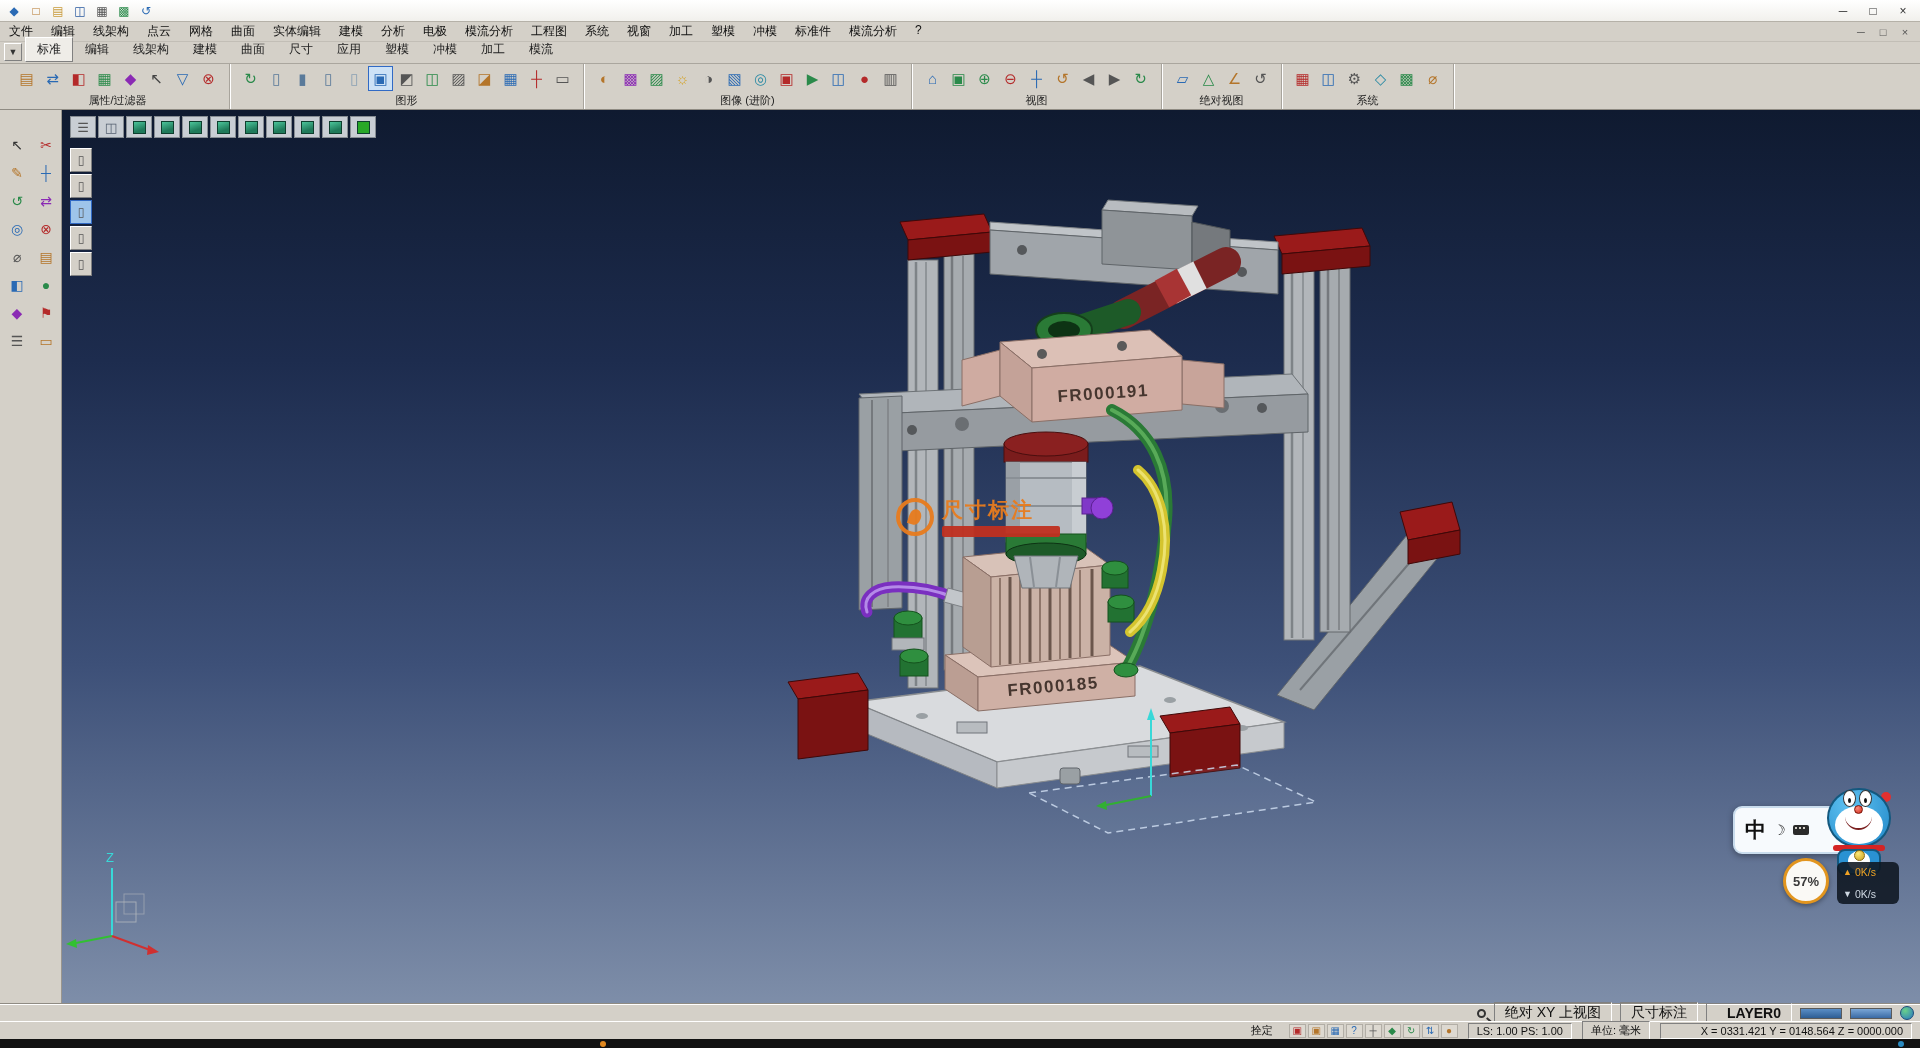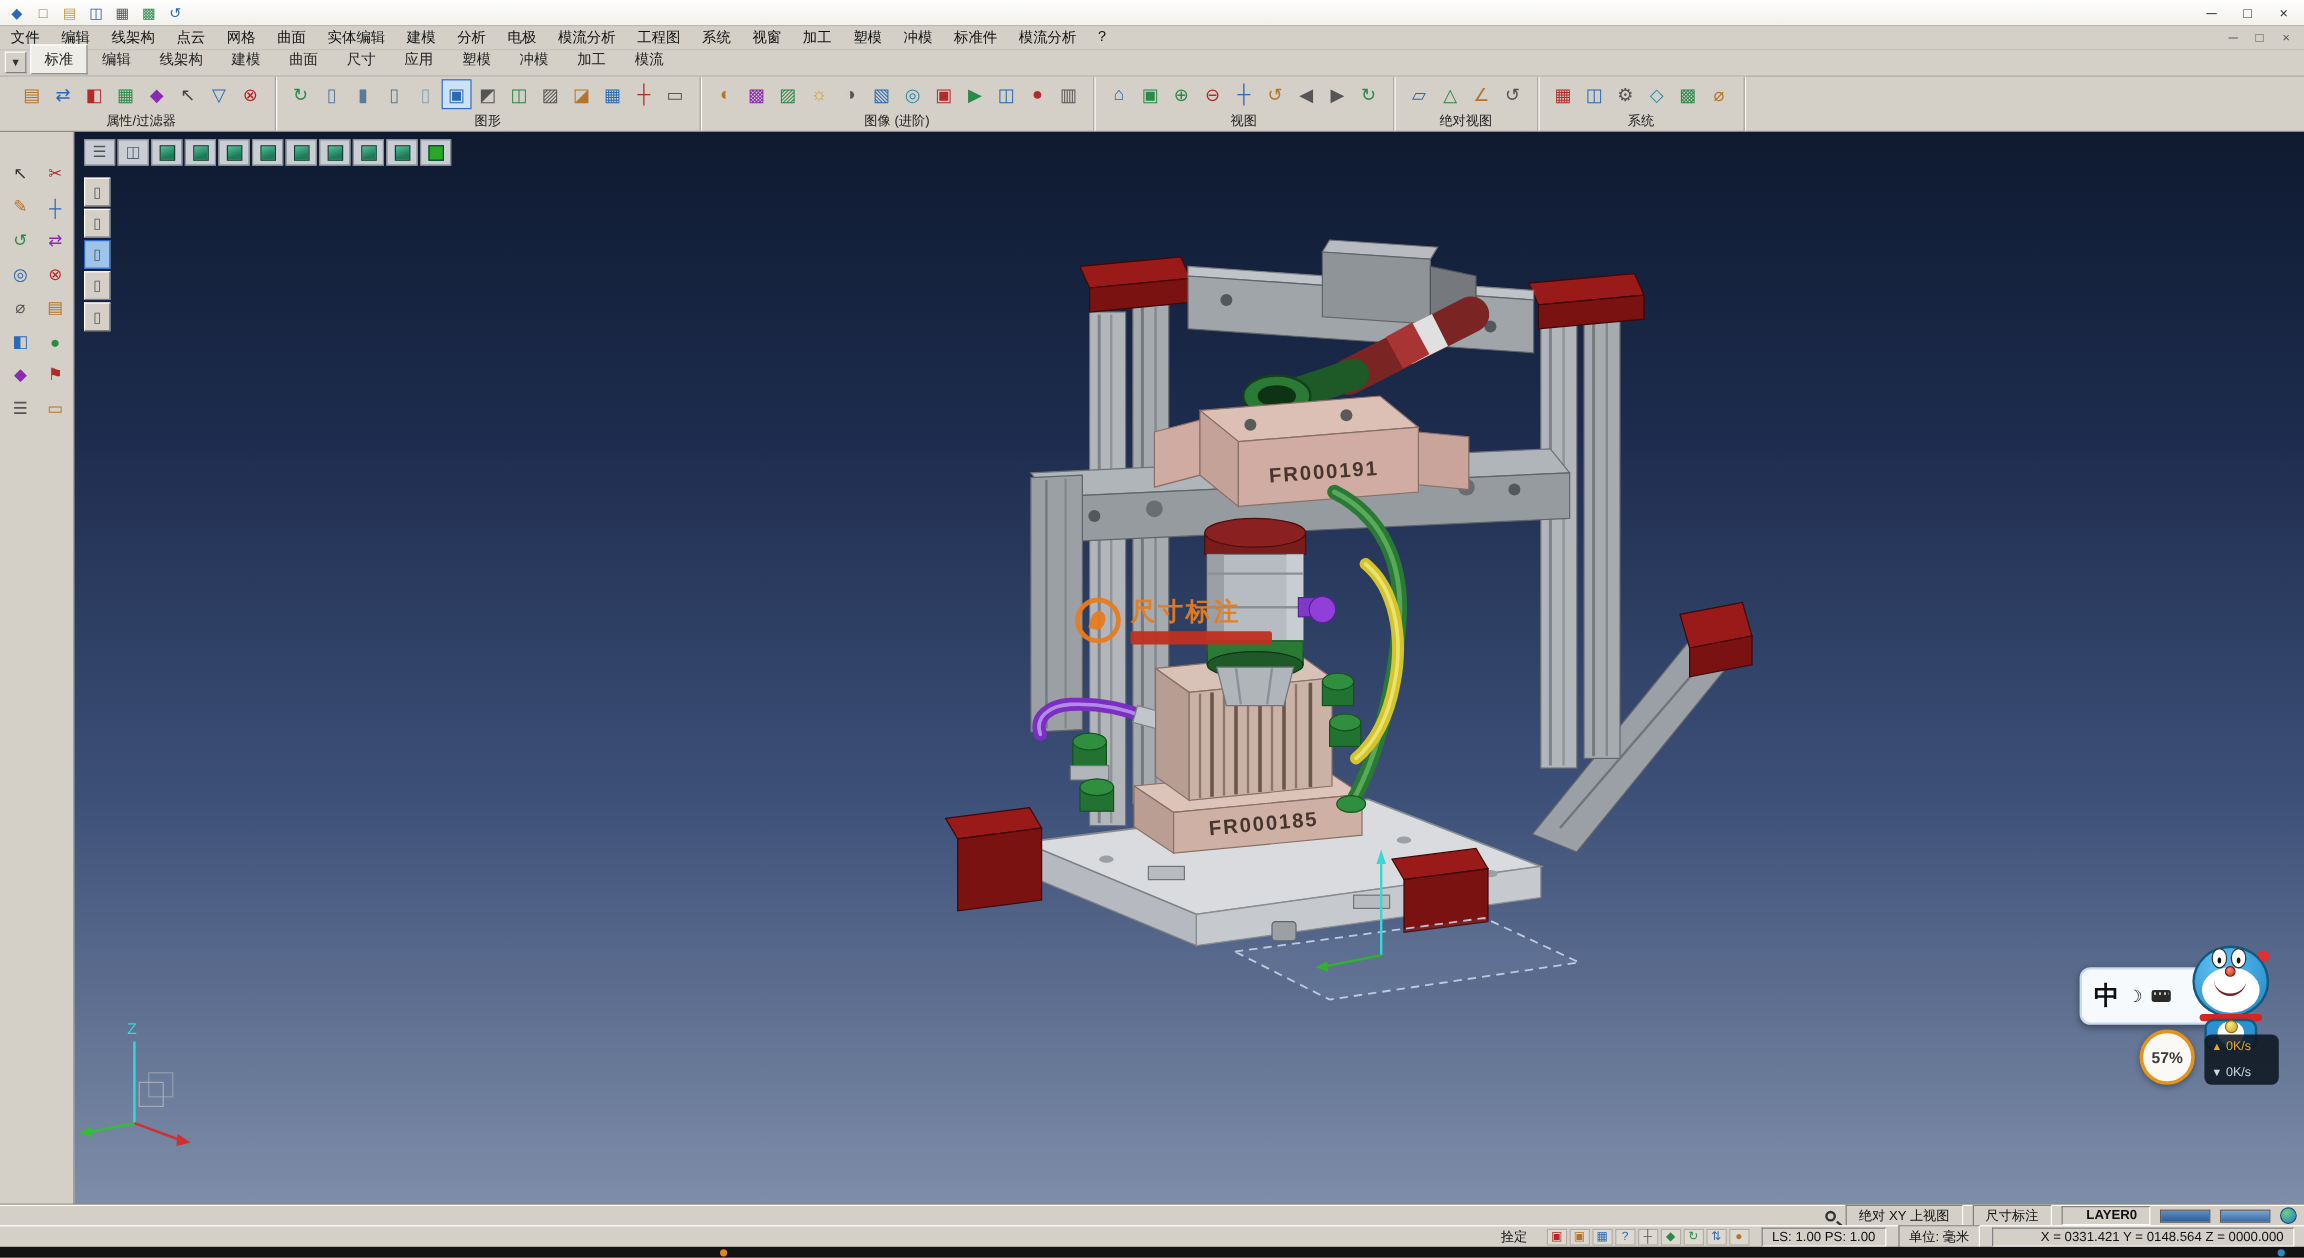--- a/index.html
+++ b/index.html
@@ -73,7 +73,7 @@
   
   .status1 { position:absolute; left:0; top:1004px; width:1920px; height:17px; background:#d4d0c8;
     border-top:1px solid #ffffff; box-shadow:0 -1px 0 #8f8b83; display:flex; align-items:center;
-    justify-content:flex-end; gap:8px; padding-right:6px; font-size:11px; color:#111; }
+    justify-content:flex-end; gap:8px; padding-right:6px; font-size:14px; color:#111; }
   .s-seg { padding:1px 10px; border:1px solid; border-color:#808080 #fff #fff #808080; }
   .s-layer { font-weight:bold;padding-left:20px; }
   .mag { width:9px; height:9px; border:2px solid #333; border-radius:50%; display:inline-block; position:relative; }

